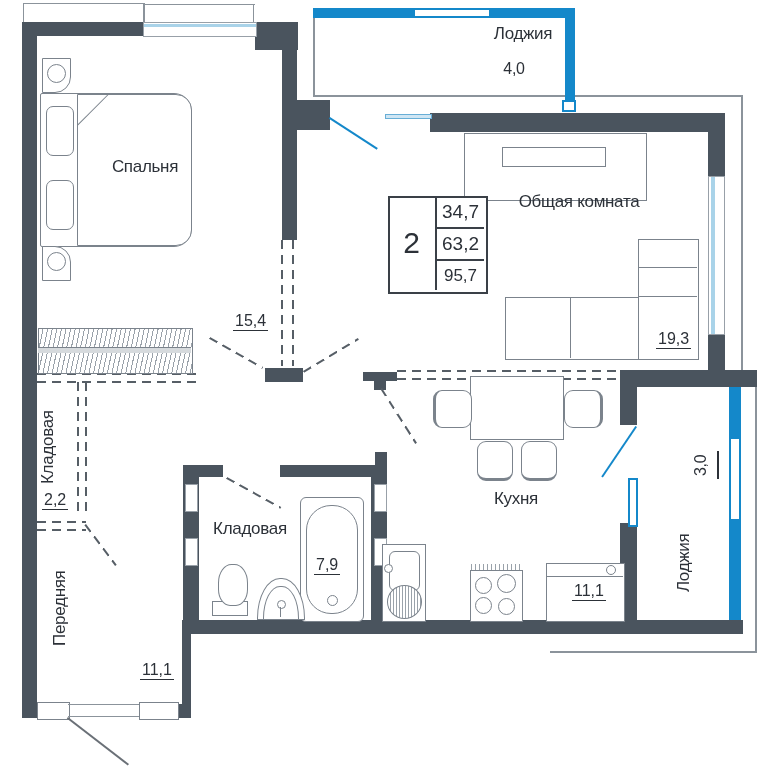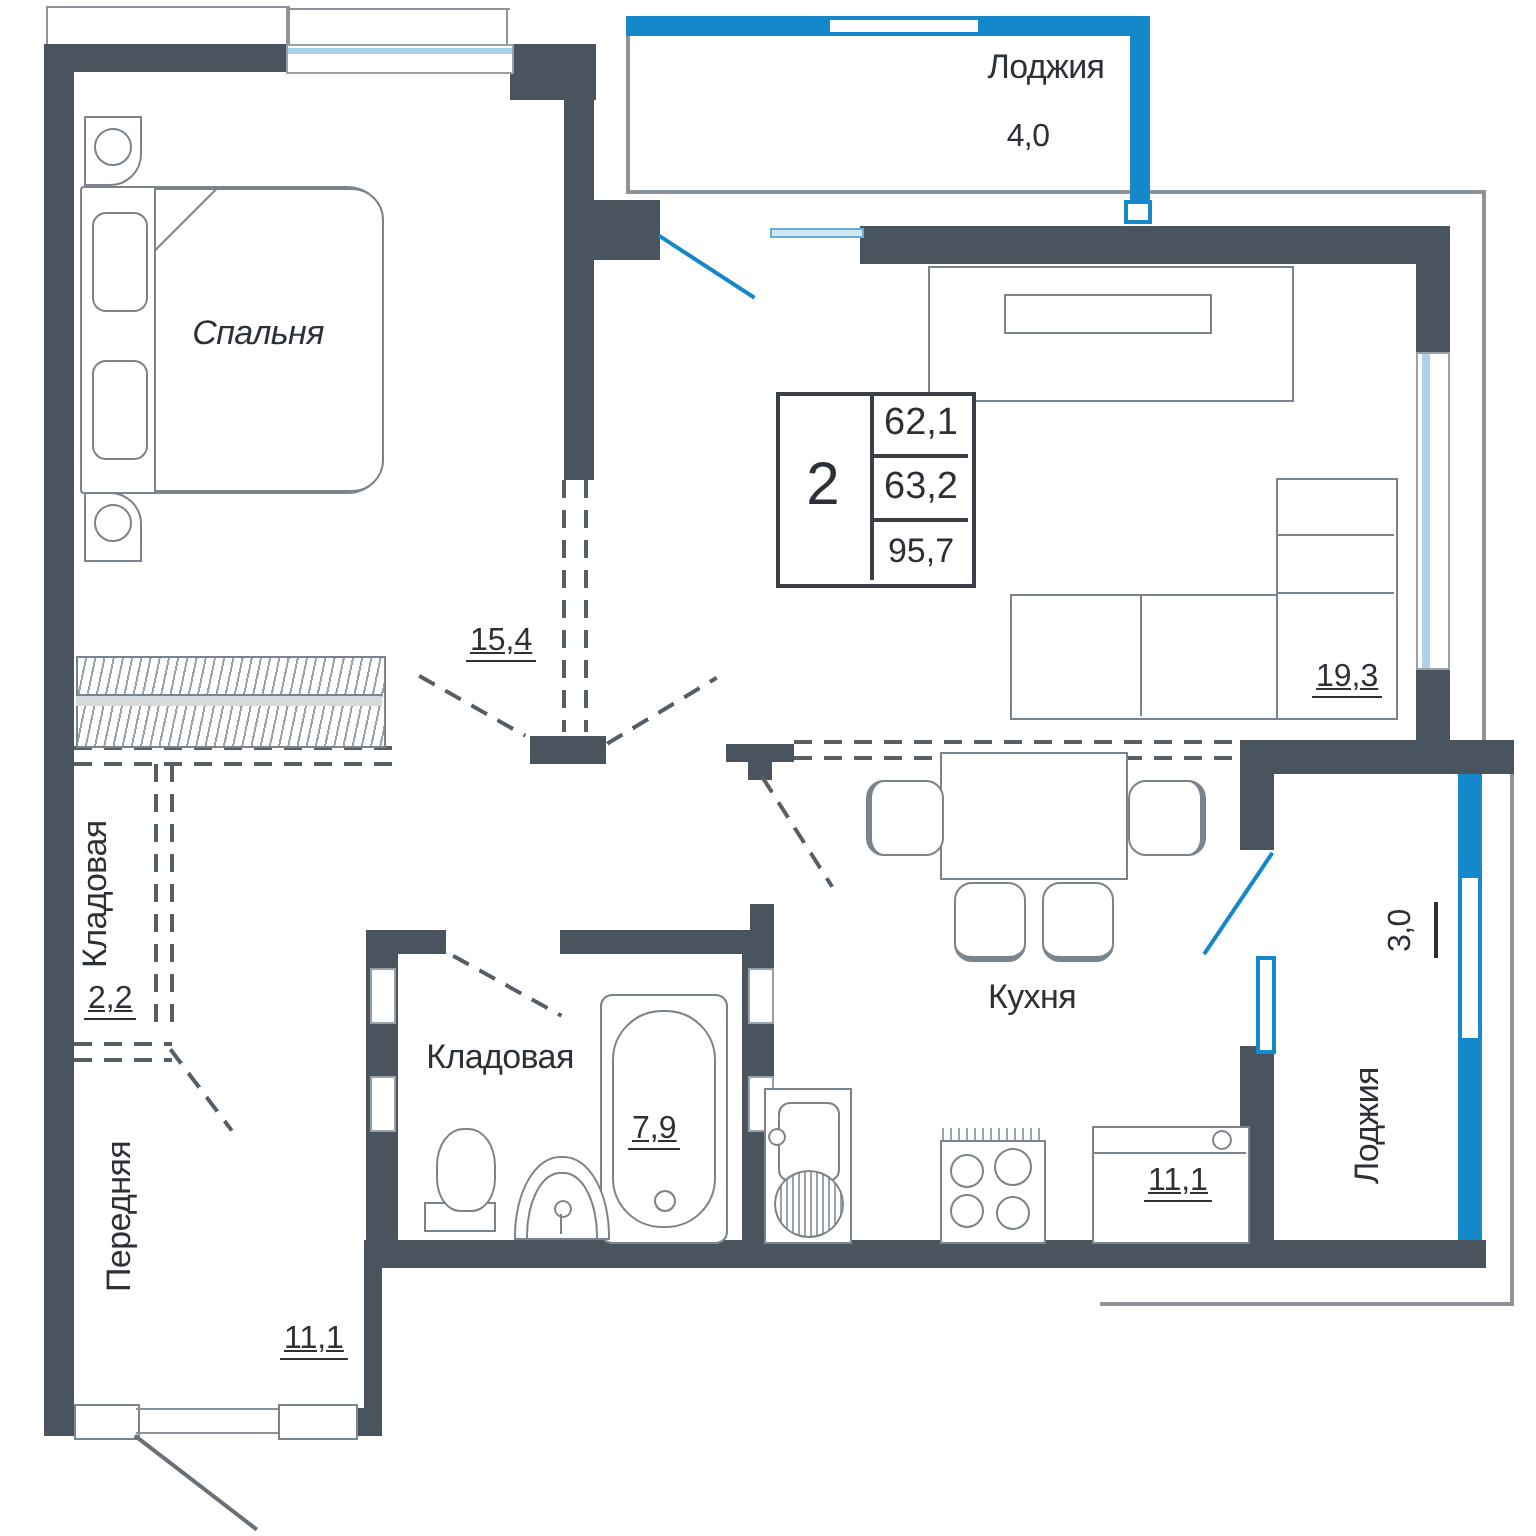--- a/index.html
+++ b/index.html
@@ -184,7 +184,7 @@
   <div class="abs" style="left:437px;top:259px;width:47px;height:2px;background:#3a4047;"></div>
   <div class="cell" style="left:437px;top:261px;width:47px;height:29px;font-size:17px;">95,7</div>
 
-  <div class="lbl" style="left:79px;top:157px;width:100px;font-style:italic;">Спальня</div>
+  <div class="lbl" style="left:95px;top:157px;width:100px;">Спальня</div>
   <div class="lbl" style="left:466px;top:489px;width:100px;">Кухня</div>
   <div class="lbl" style="left:200px;top:519px;width:100px;">Кладовая</div>
   <div class="lbl" style="left:468px;top:24px;width:110px;">Лоджия</div>

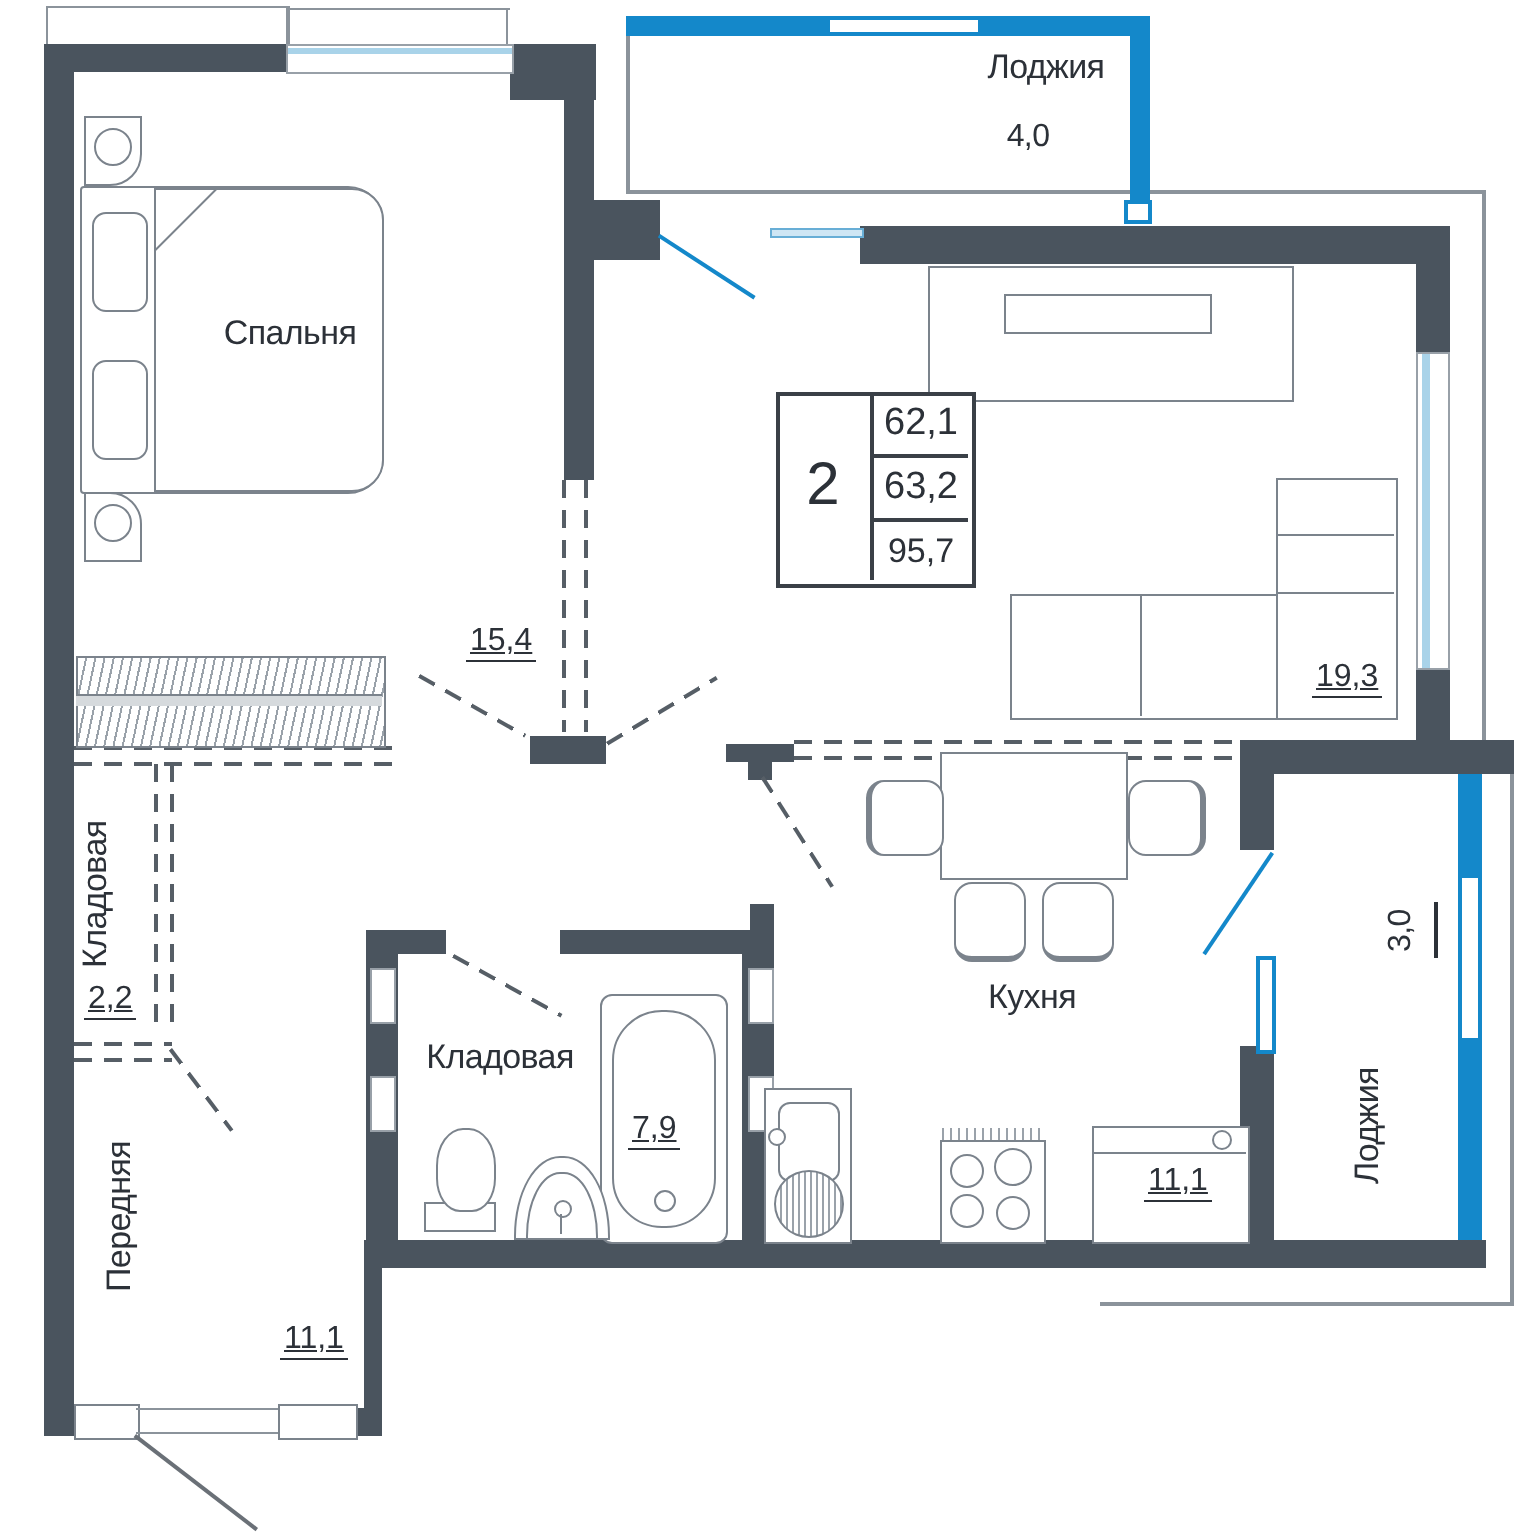--- a/index.html
+++ b/index.html
@@ -178,7 +178,7 @@
   <div class="tbl" style="left:388px;top:196px;width:96px;height:94px;"></div>
   <div class="cell" style="left:388px;top:196px;width:47px;height:94px;font-size:30px;">2</div>
   <div class="abs" style="left:435px;top:196px;width:2px;height:94px;background:#3a4047;"></div>
-  <div class="cell" style="left:437px;top:196px;width:47px;height:31px;font-size:19px;">62,1</div>
+  <div class="cell" style="left:437px;top:196px;width:47px;height:31px;font-size:19px;">34,7</div>
   <div class="abs" style="left:437px;top:227px;width:47px;height:2px;background:#3a4047;"></div>
   <div class="cell" style="left:437px;top:229px;width:47px;height:30px;font-size:19px;">63,2</div>
   <div class="abs" style="left:437px;top:259px;width:47px;height:2px;background:#3a4047;"></div>

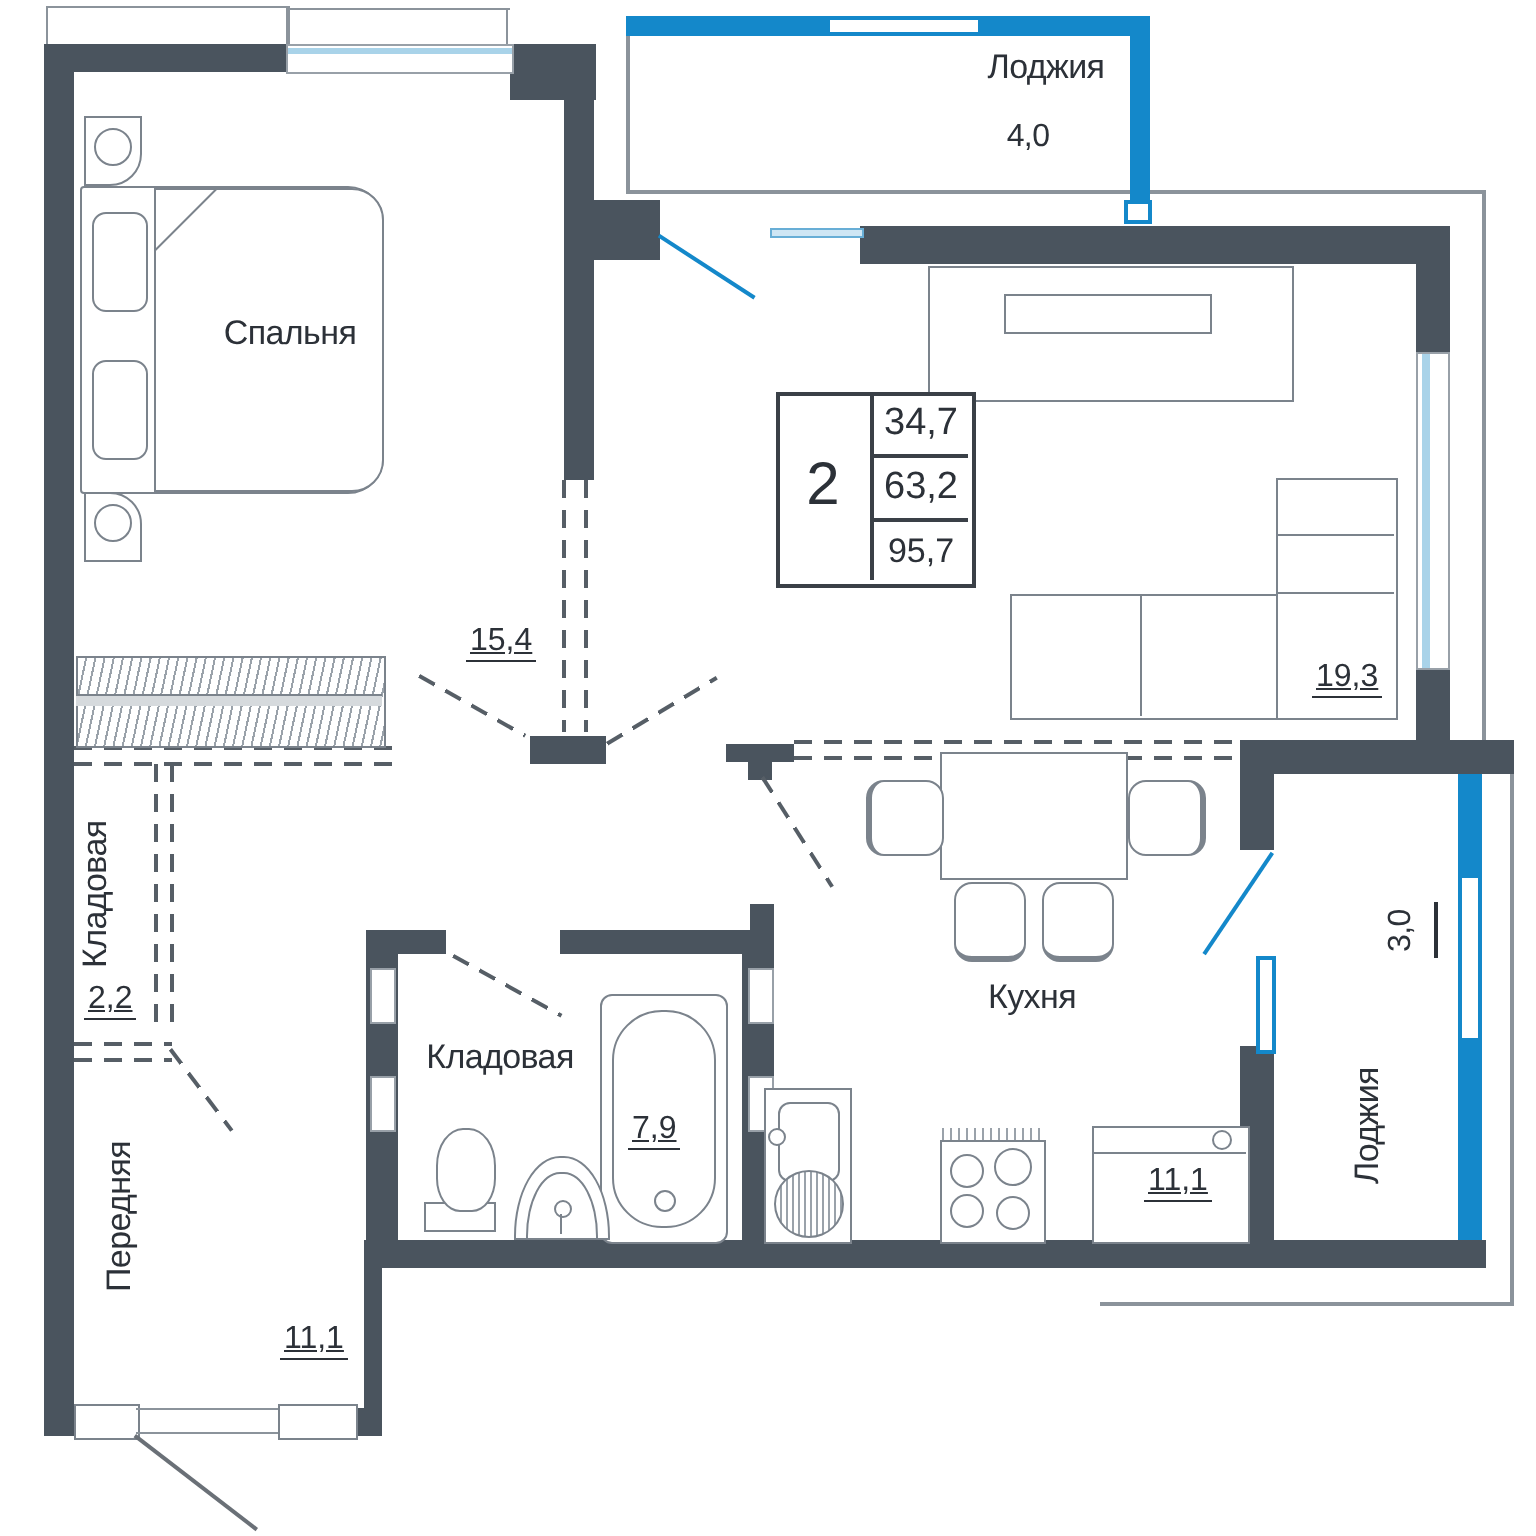--- a/index.html
+++ b/index.html
@@ -185,6 +185,7 @@
   <div class="cell" style="left:437px;top:261px;width:47px;height:29px;font-size:17px;">95,7</div>
 
   <div class="lbl" style="left:95px;top:157px;width:100px;">Спальня</div>
+  <div class="lbl" style="left:498px;top:192px;width:162px;">Общая комната</div>
   <div class="lbl" style="left:466px;top:489px;width:100px;">Кухня</div>
   <div class="lbl" style="left:200px;top:519px;width:100px;">Кладовая</div>
   <div class="lbl" style="left:468px;top:24px;width:110px;">Лоджия</div>

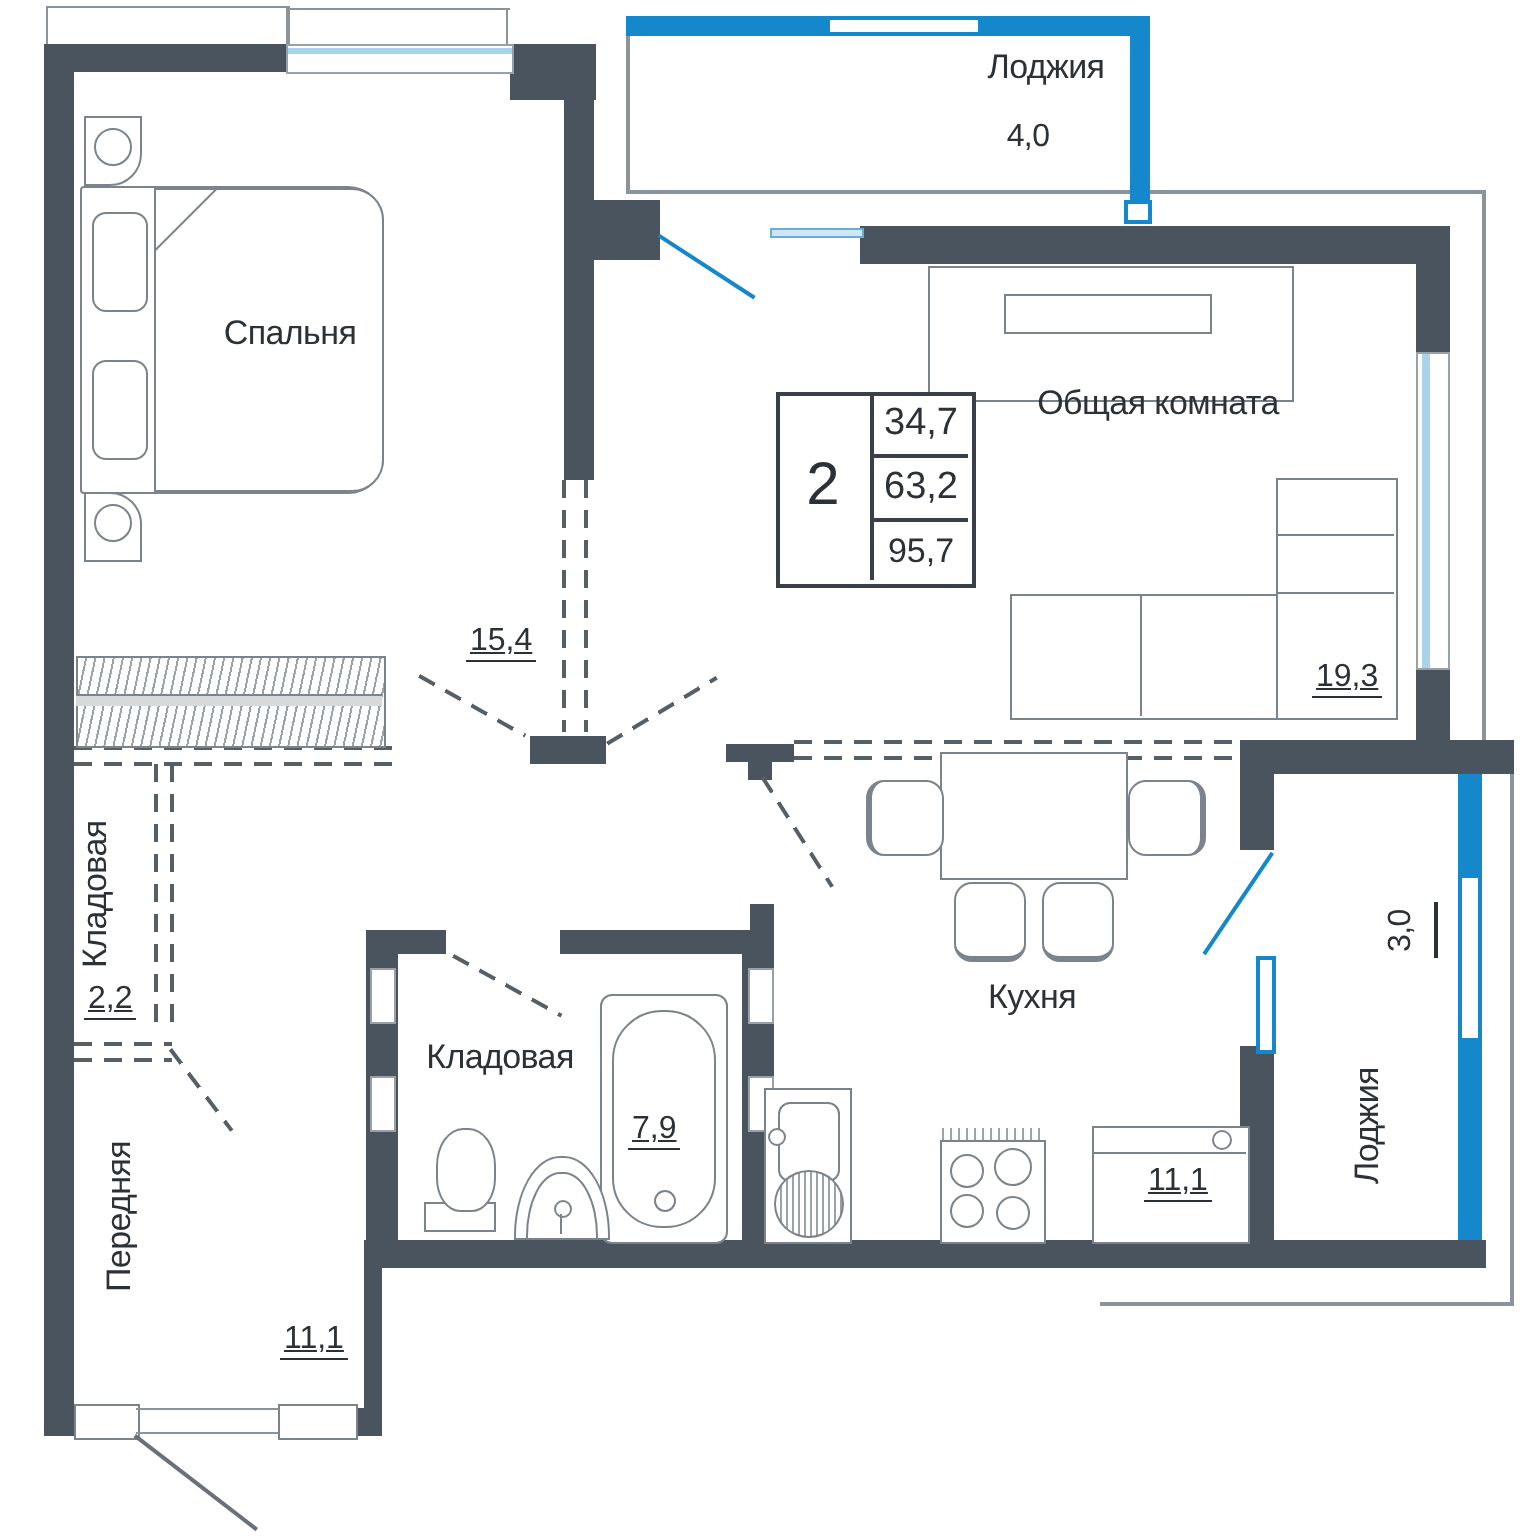--- a/index.html
+++ b/index.html
@@ -32,7 +32,7 @@
   .lbl{position:absolute;font-size:17px;letter-spacing:-0.3px;text-align:center;white-space:nowrap;}
   .vlbl{position:absolute;writing-mode:vertical-rl;transform:rotate(180deg);font-size:17px;
         letter-spacing:-0.3px;text-align:center;white-space:nowrap;}
-  .num{position:absolute;font-size:16px;border-bottom:1.5px solid var(--text);padding:0 2px;line-height:1.15;white-space:nowrap;text-decoration:underline;}
+  .num{position:absolute;font-size:16px;border-bottom:1.5px solid var(--text);padding:0 2px;line-height:1.15;white-space:nowrap;}
   .tbl{position:absolute;border:2px solid #3a4047;background:#fff;}
   .cell{position:absolute;display:flex;align-items:center;justify-content:center;}
   .hatch{background:repeating-linear-gradient(102deg,#ffffff 0 3.5px,#9aa2aa 3.5px 4.5px);}

